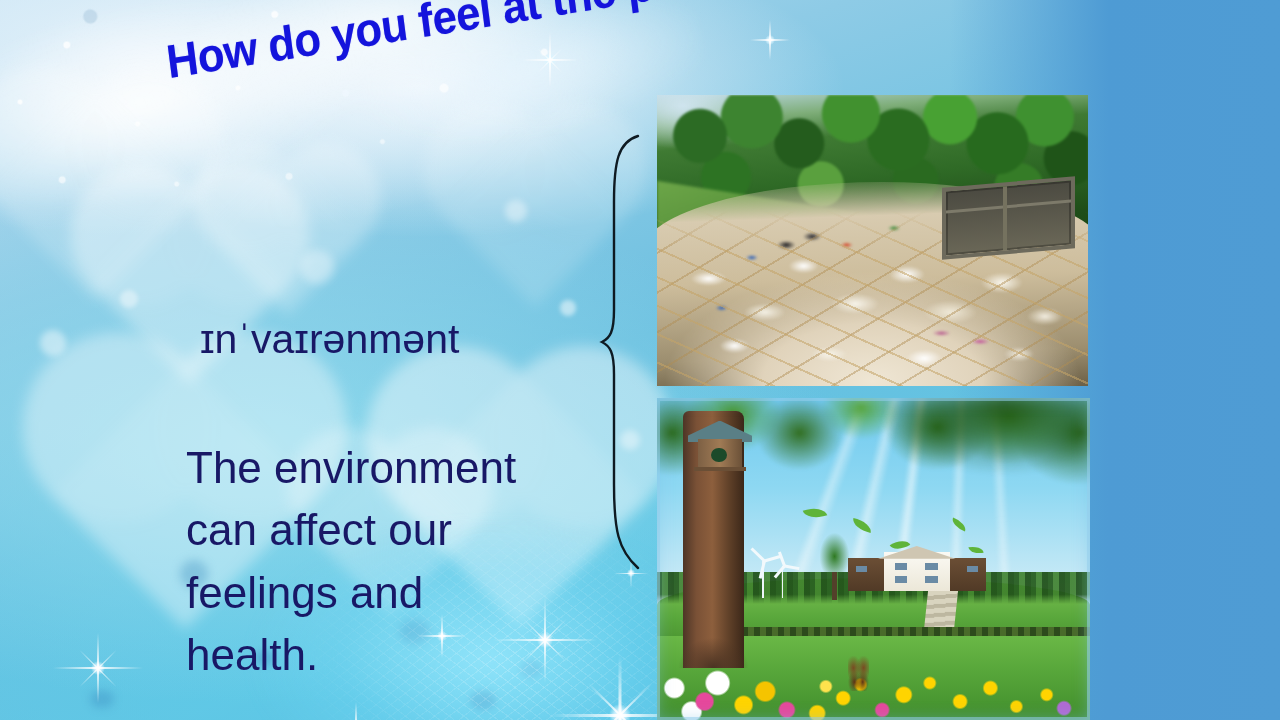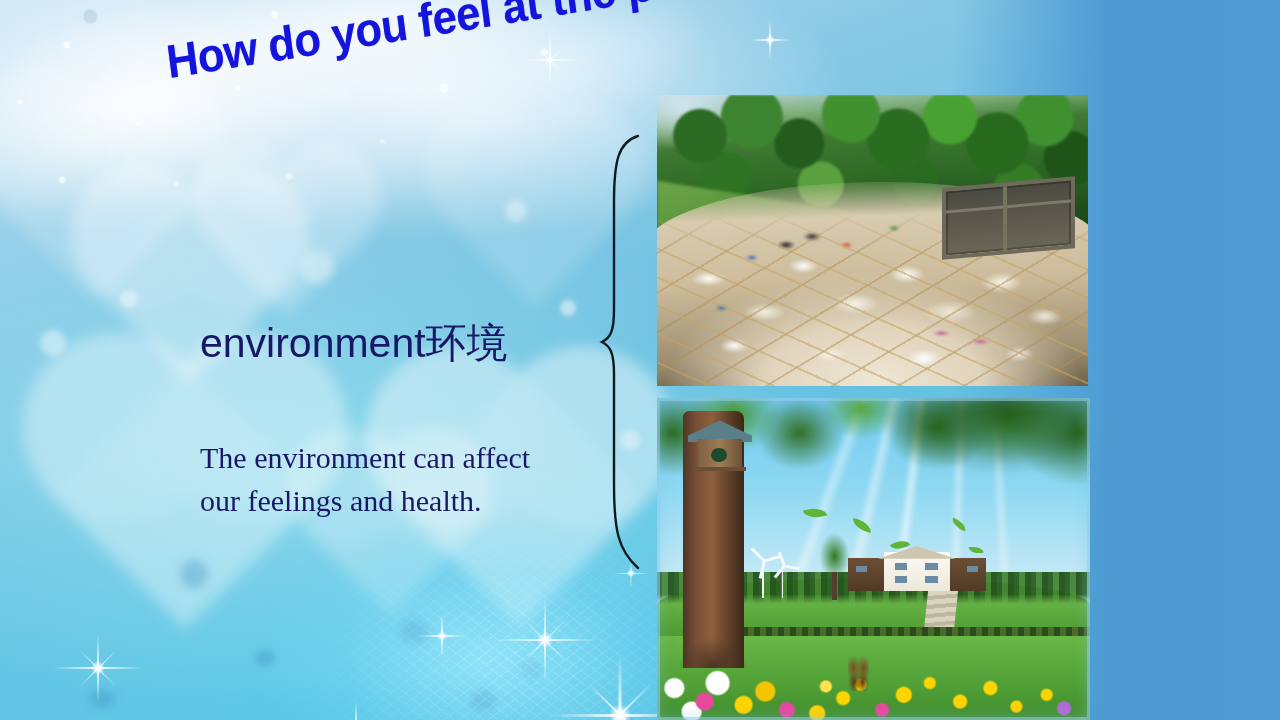--- a/index.html
+++ b/index.html
@@ -513,7 +513,7 @@
     <div class="txt">How do you feel at the pictures?</div>
   </div>
 
-  <div id="word">environment环境</div>
+  <div id="word">ɪnˈvaɪrənmənt</div>
   <div id="sentence">The environment can affect our feelings and health.</div>
 
   <svg id="brace" viewBox="0 0 60 440" preserveAspectRatio="none">

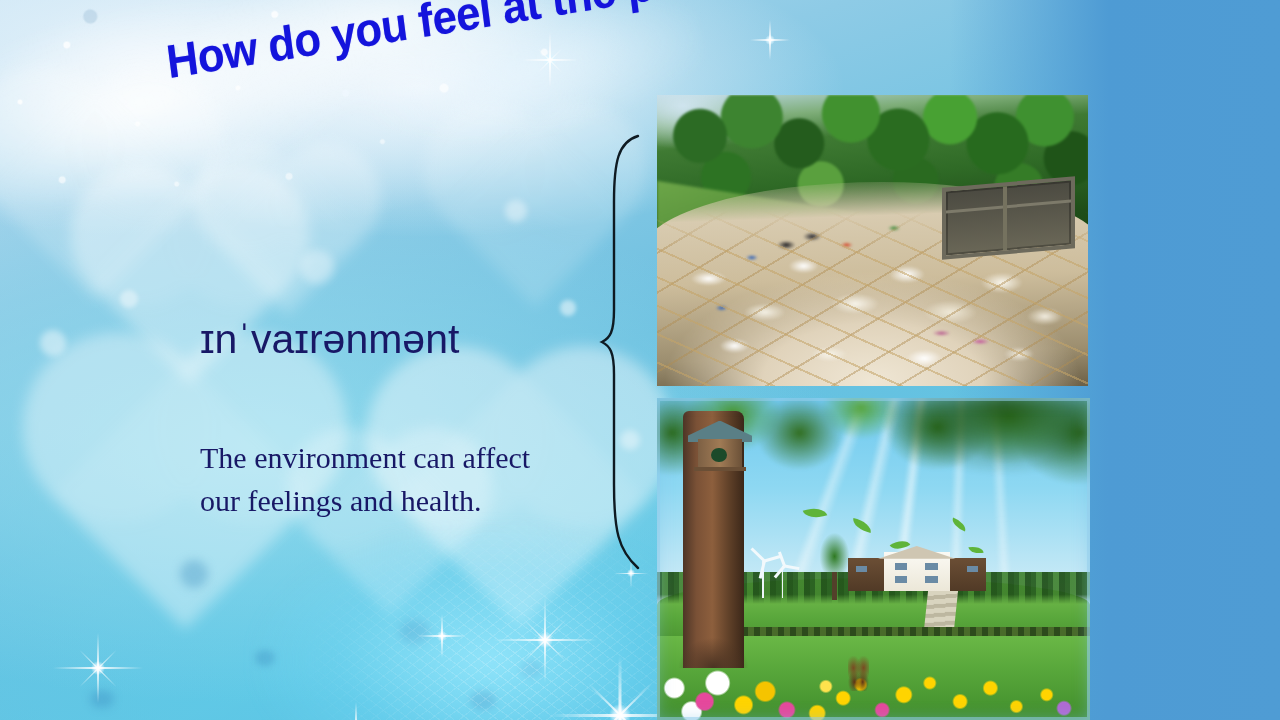--- a/index.html
+++ b/index.html
@@ -145,9 +145,9 @@
     font-size:41px;color:#181866;white-space:nowrap;
   }
   #sentence{
-    position:absolute;left:200px;top:437px;width:360px;z-index:8;
-    font-family:Liberation Serif, serif;
-    font-size:30px;line-height:1.42;color:#181866;
+    position:absolute;left:186px;top:437px;width:360px;z-index:8;
+    font-family:Liberation Sans, sans-serif;
+    font-size:44px;line-height:1.42;color:#181866;
   }
 
   

